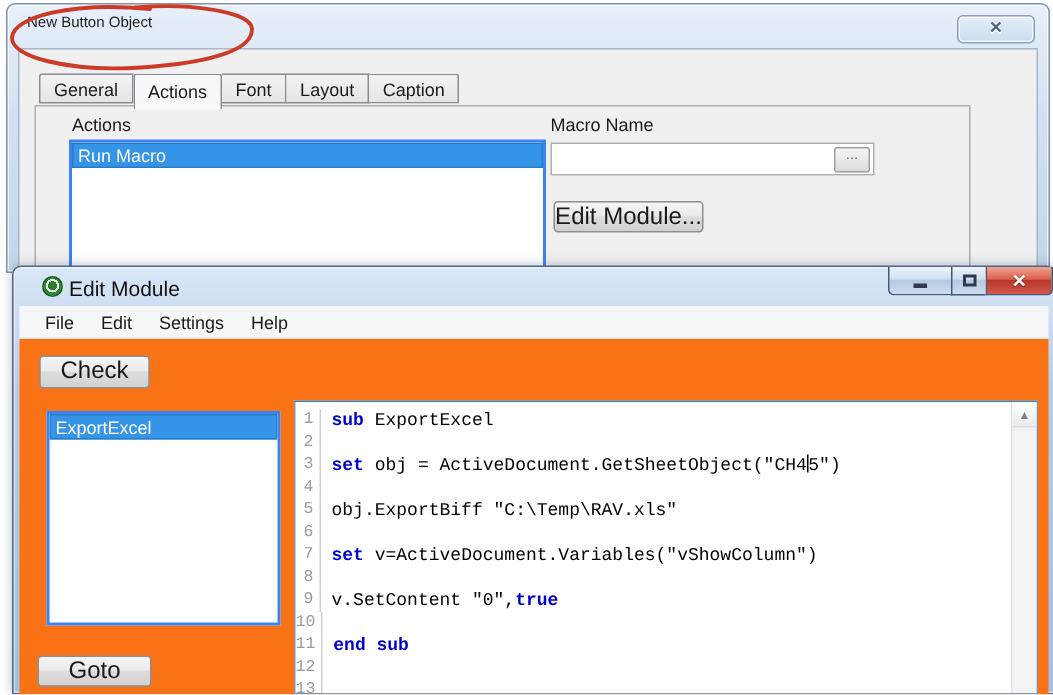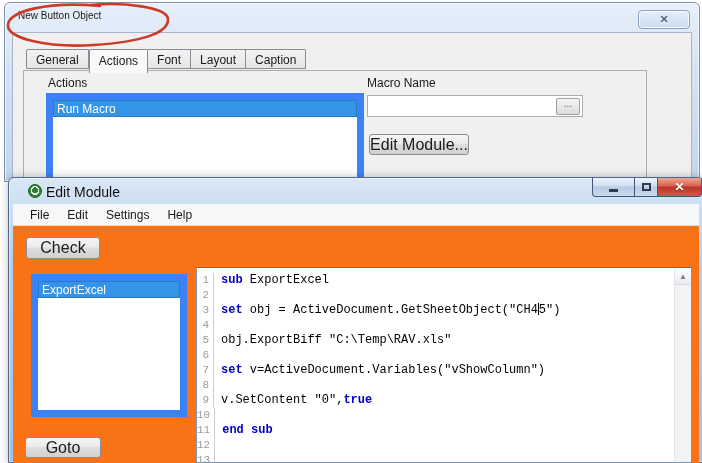--- a/index.html
+++ b/index.html
@@ -15,7 +15,7 @@
   .btn{position:absolute;display:flex;align-items:center;justify-content:center;
     background:linear-gradient(to bottom,#f5f5f5 0%,#ebebeb 45%,#dddddd 50%,#d1d1d1 100%);
     border:1px solid #8e8e8e;border-radius:3px;font-size:16px;color:#1a1a1a;cursor:default;}
-  .listbox{position:absolute;background:#fff;border:7px solid #3b82f6;overflow:hidden;}
+  .listbox{position:absolute;background:#fff;border:2px solid #3b82f6;overflow:hidden;}
   .selrow{height:17px;line-height:17px;padding-left:3px;background:#3494e8;
     border:1px solid #2a7cc0;color:#fff;}
 

